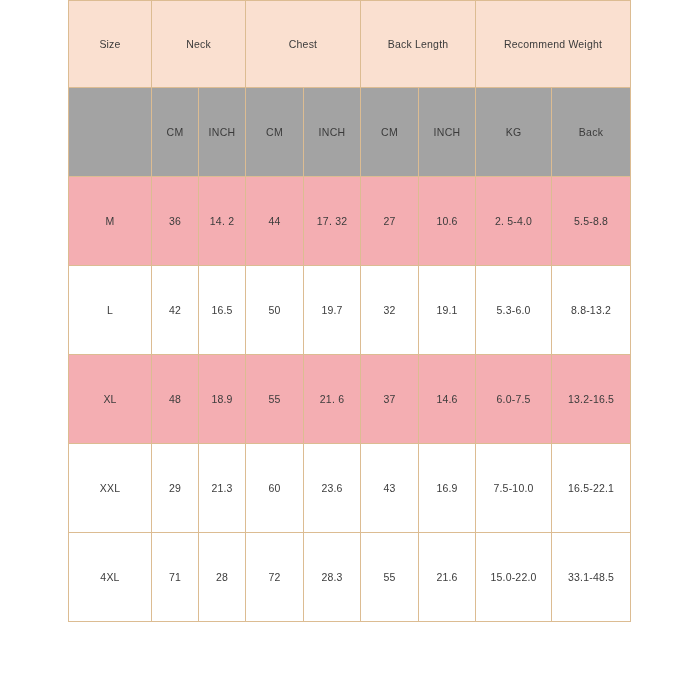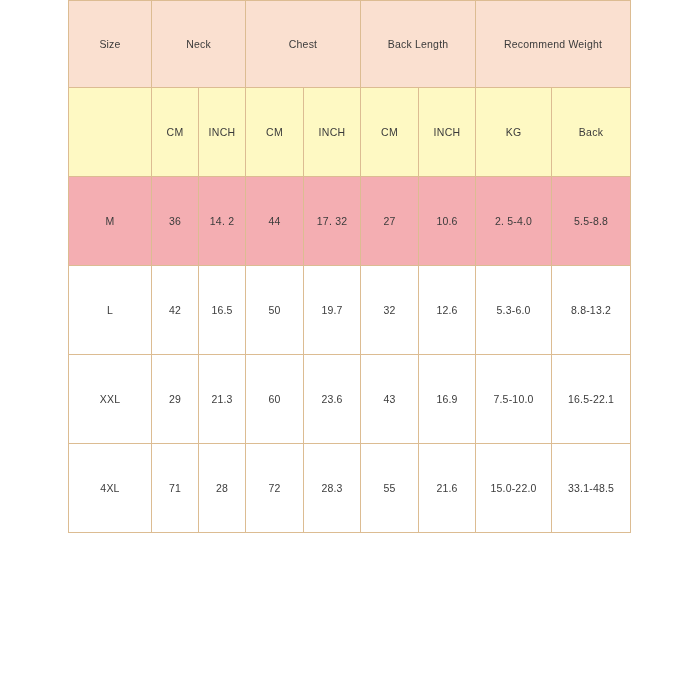--- a/index.html
+++ b/index.html
@@ -65,7 +65,7 @@
   
   .unit-row td {
     height: 88px;
-    background: #fef9c3;
+    background: #a3a3a3;
     font-size: 10.5px;
     letter-spacing: 0.3px;
     color: #3b3b3b;

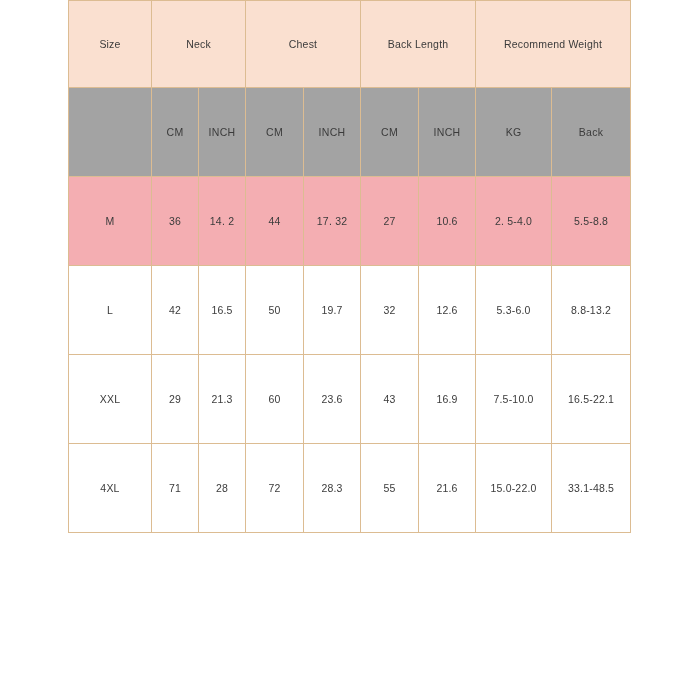--- a/index.html
+++ b/index.html
@@ -144,7 +144,7 @@
         <td>50</td>
         <td>19.7</td>
         <td>32</td>
-        <td>12.6</td>
+        <td>19.1</td>
         <td>5.3-6.0</td>
         <td>8.8-13.2</td>
       </tr>

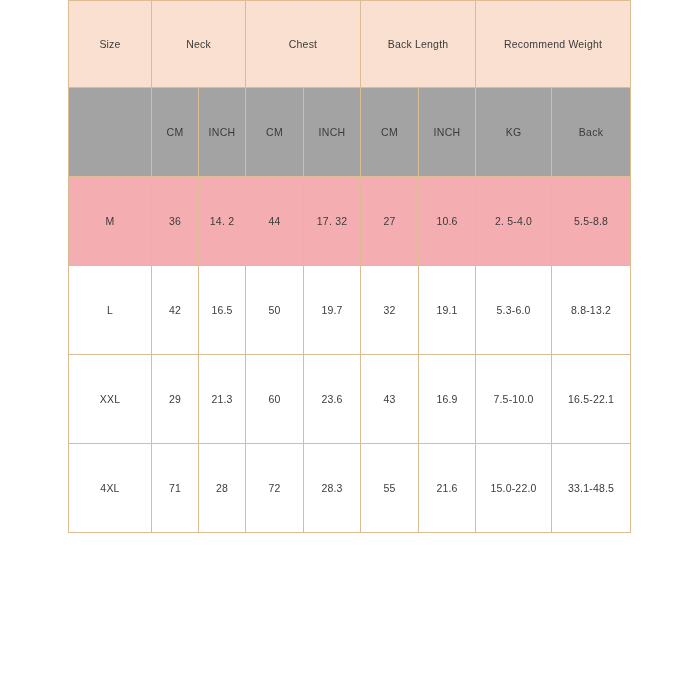--- a/index.html
+++ b/index.html
@@ -149,6 +149,17 @@
         <td>8.8-13.2</td>
       </tr>
 
+      <tr class="data-row alt">
+        <td>XL</td>
+        <td>48</td>
+        <td>18.9</td>
+        <td>55</td>
+        <td>21. 6</td>
+        <td>37</td>
+        <td>14.6</td>
+        <td>6.0-7.5</td>
+        <td>13.2-16.5</td>
+      </tr>
 
       <tr class="data-row plain">
         <td>XXL</td>

